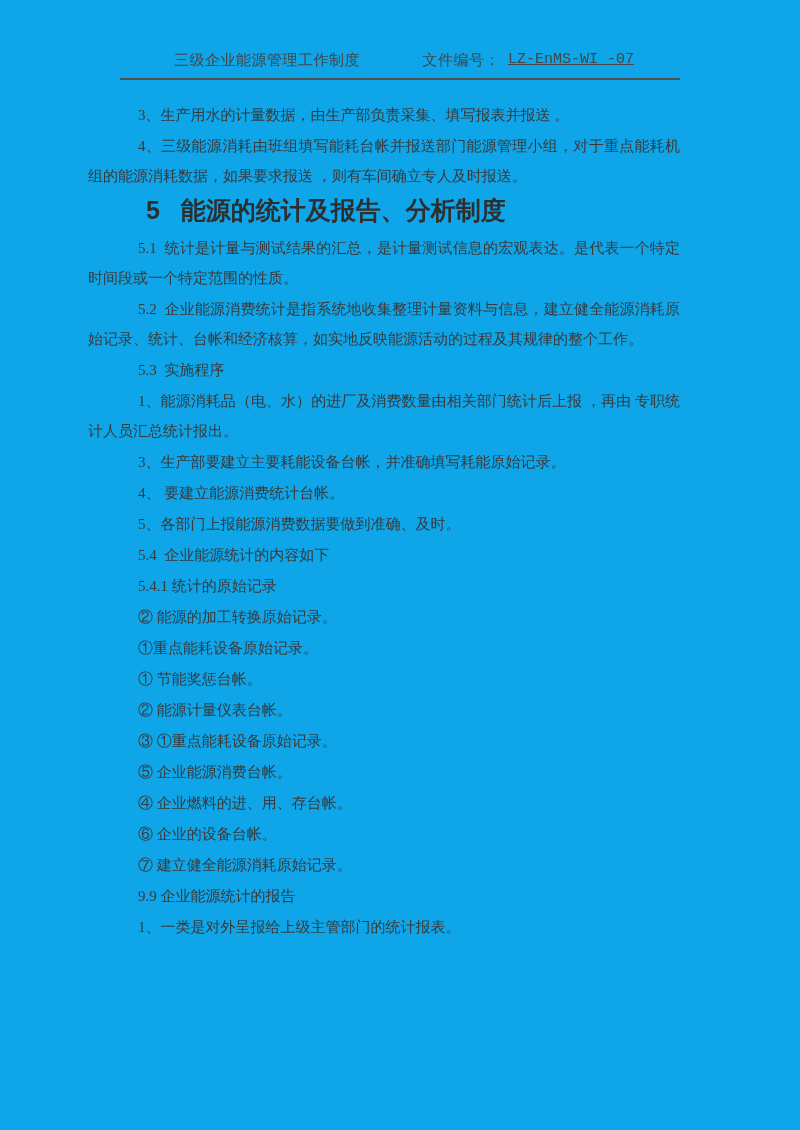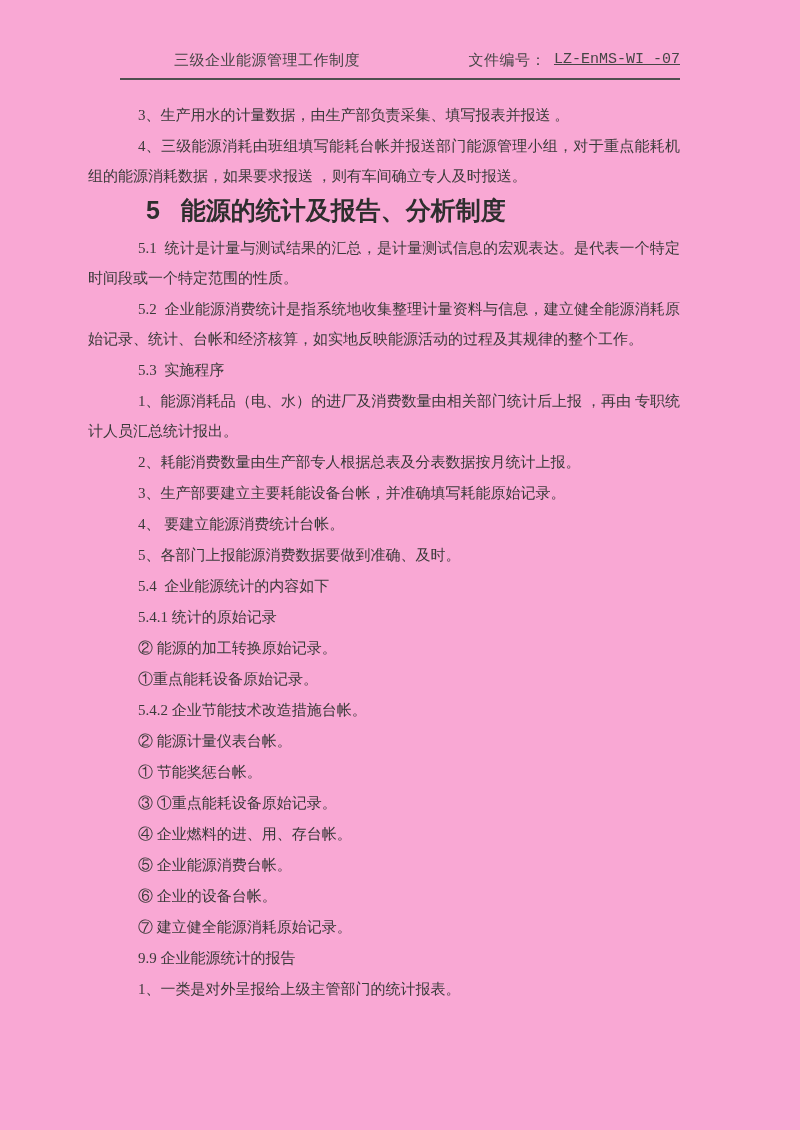--- a/index.html
+++ b/index.html
@@ -70,7 +70,7 @@
 </head>
 <body>
 
-<div class="page" style="background: #f9a8d4;">
+<div class="page" style="background: #0ea5e9;">
 
   <div class="doc-header" style="border-bottom-color: rgb(79, 79, 79);">
     <span class="title">三级企业能源管理工作制度</span>

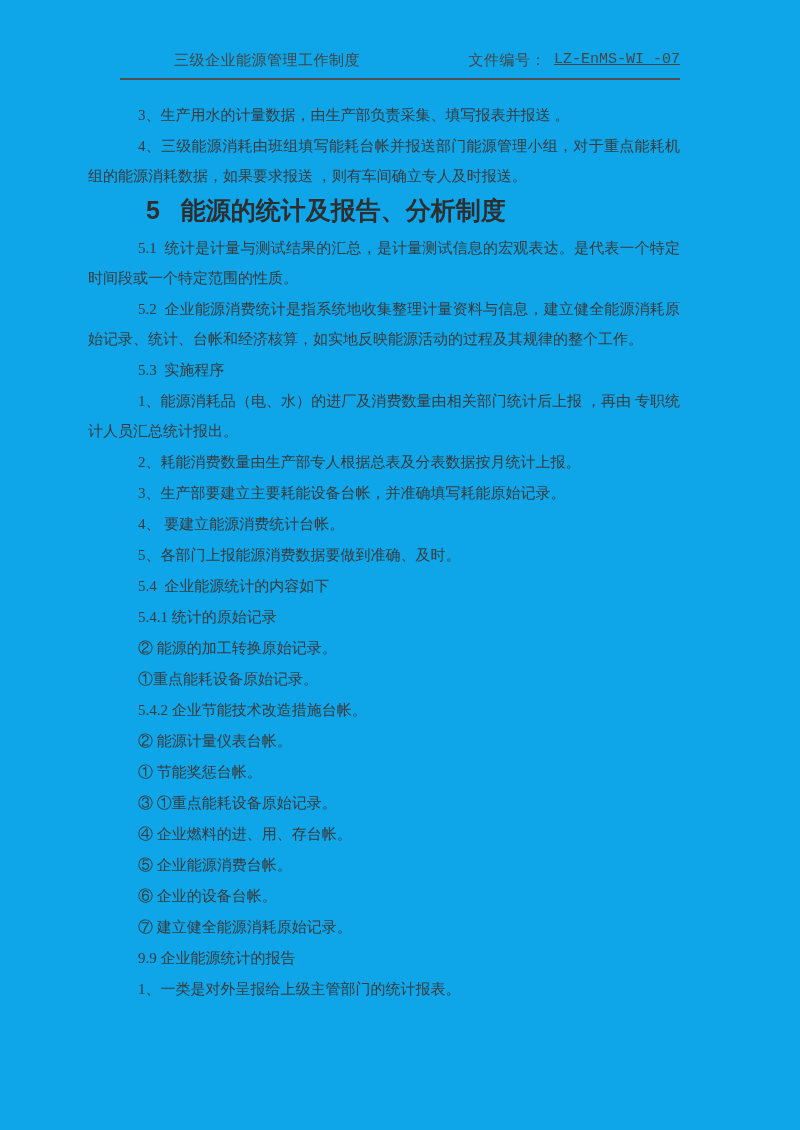--- a/index.html
+++ b/index.html
@@ -34,6 +34,7 @@
   }
   .doc-header .docno-group {
     margin-left: auto;
+    margin-right: 46px;
     display: flex;
     align-items: flex-end;
   }

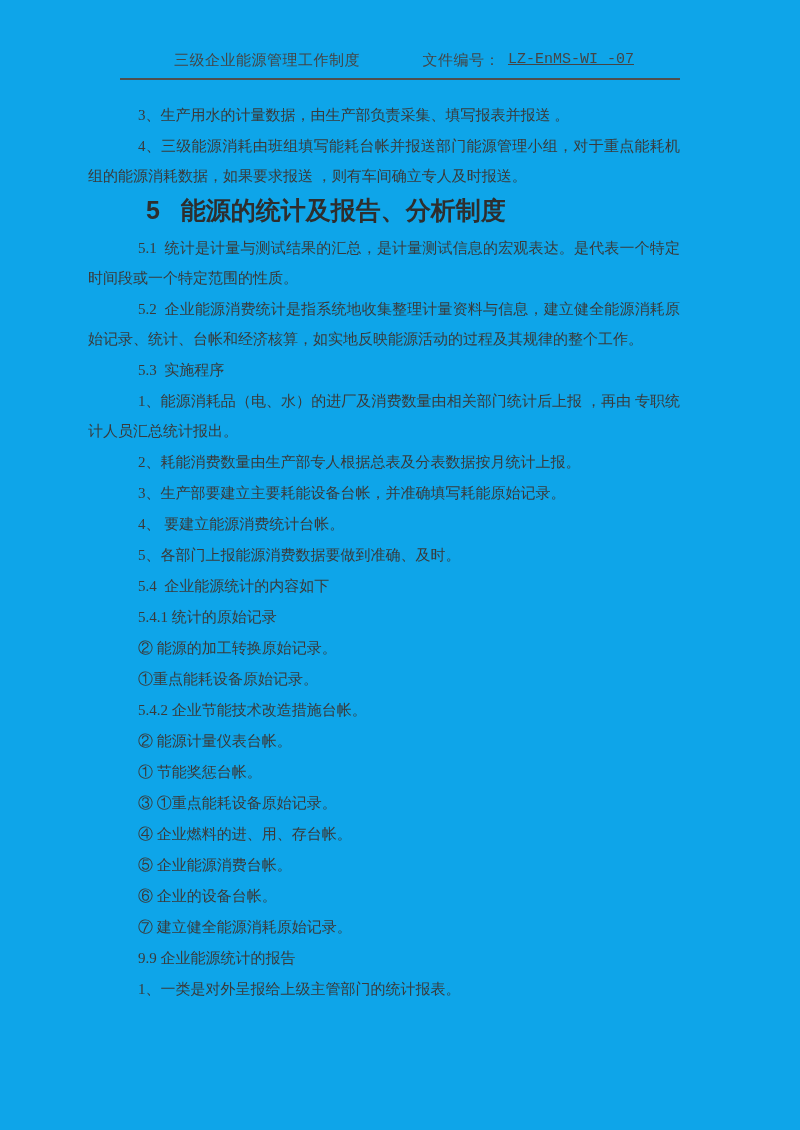--- a/index.html
+++ b/index.html
@@ -89,7 +89,6 @@
       <p class="para">5.2  企业能源消费统计是指系统地收集整理计量资料与信息，建立健全能源消耗原始记录、统计、台帐和经济核算，如实地反映能源活动的过程及其规律的整个工作。</p>
       <p class="para">5.3  实施程序</p>
       <p class="para">1、能源消耗品（电、水）的进厂及消费数量由相关部门统计后上报 ，再由 专职统计人员汇总统计报出。</p>
-      <p class="para">2、耗能消费数量由生产部专人根据总表及分表数据按月统计上报。</p>
       <p class="para">3、生产部要建立主要耗能设备台帐，并准确填写耗能原始记录。</p>
       <p class="para">4、 要建立能源消费统计台帐。</p>
       <p class="para">5、各部门上报能源消费数据要做到准确、及时。</p>

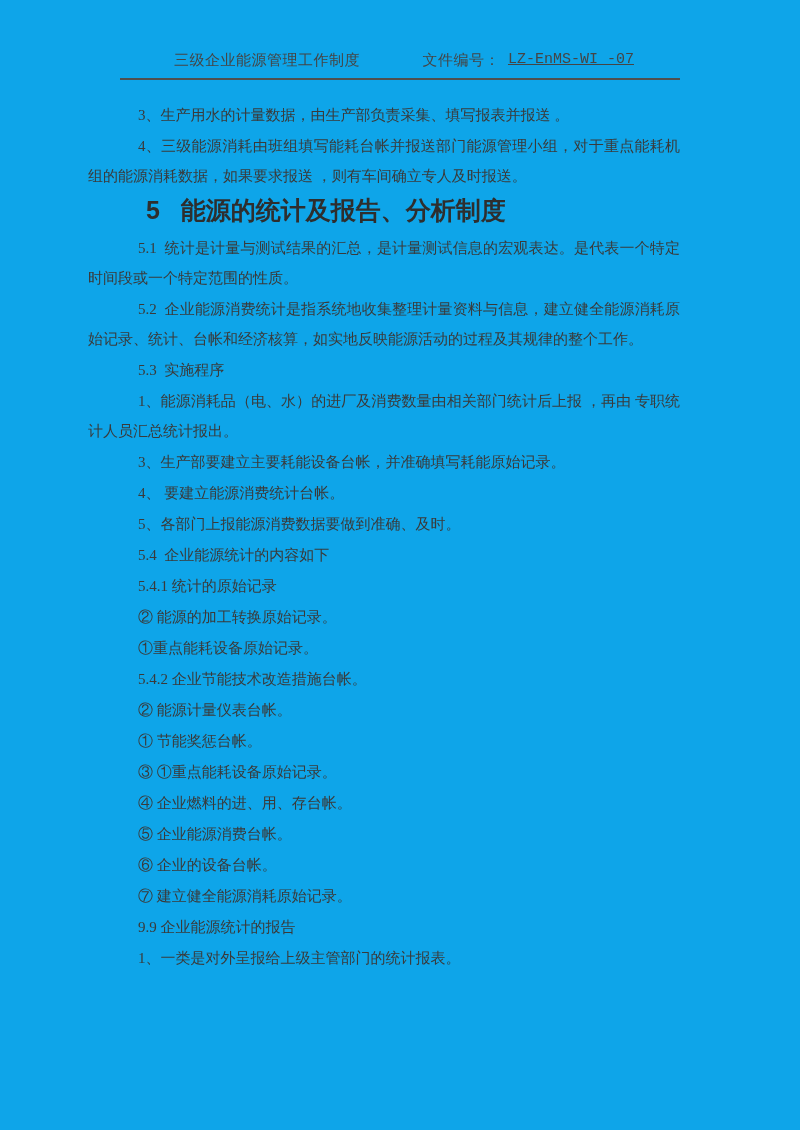--- a/index.html
+++ b/index.html
@@ -96,7 +96,6 @@
       <p class="para">5.4.1 统计的原始记录</p>
       <p class="para">② 能源的加工转换原始记录。</p>
       <p class="para">①重点能耗设备原始记录。</p>
-      <p class="para">5.4.2 企业节能技术改造措施台帐。</p>
       <p class="para">② 能源计量仪表台帐。</p>
       <p class="para">① 节能奖惩台帐。</p>
       <p class="para">③ ①重点能耗设备原始记录。</p>

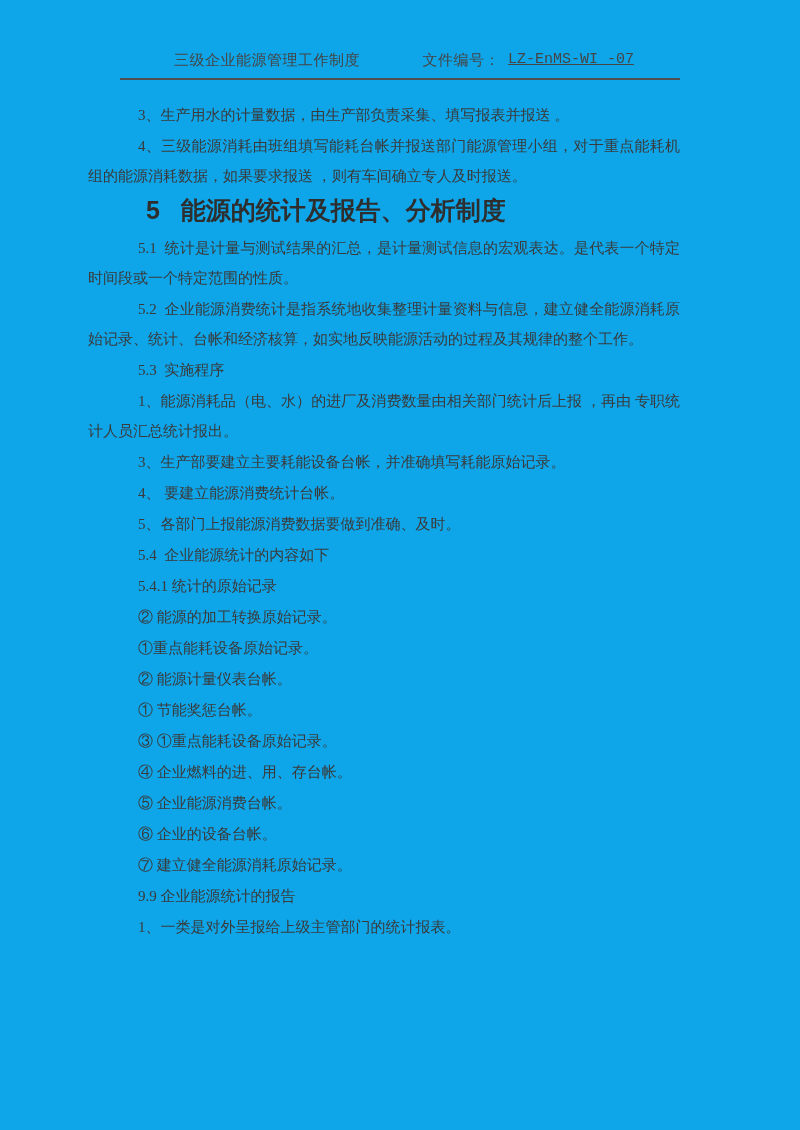--- a/index.html
+++ b/index.html
@@ -96,8 +96,8 @@
       <p class="para">5.4.1 统计的原始记录</p>
       <p class="para">② 能源的加工转换原始记录。</p>
       <p class="para">①重点能耗设备原始记录。</p>
+      <p class="para">① 节能奖惩台帐。</p>
       <p class="para">② 能源计量仪表台帐。</p>
-      <p class="para">① 节能奖惩台帐。</p>
       <p class="para">③ ①重点能耗设备原始记录。</p>
       <p class="para">④ 企业燃料的进、用、存台帐。</p>
       <p class="para">⑤ 企业能源消费台帐。</p>

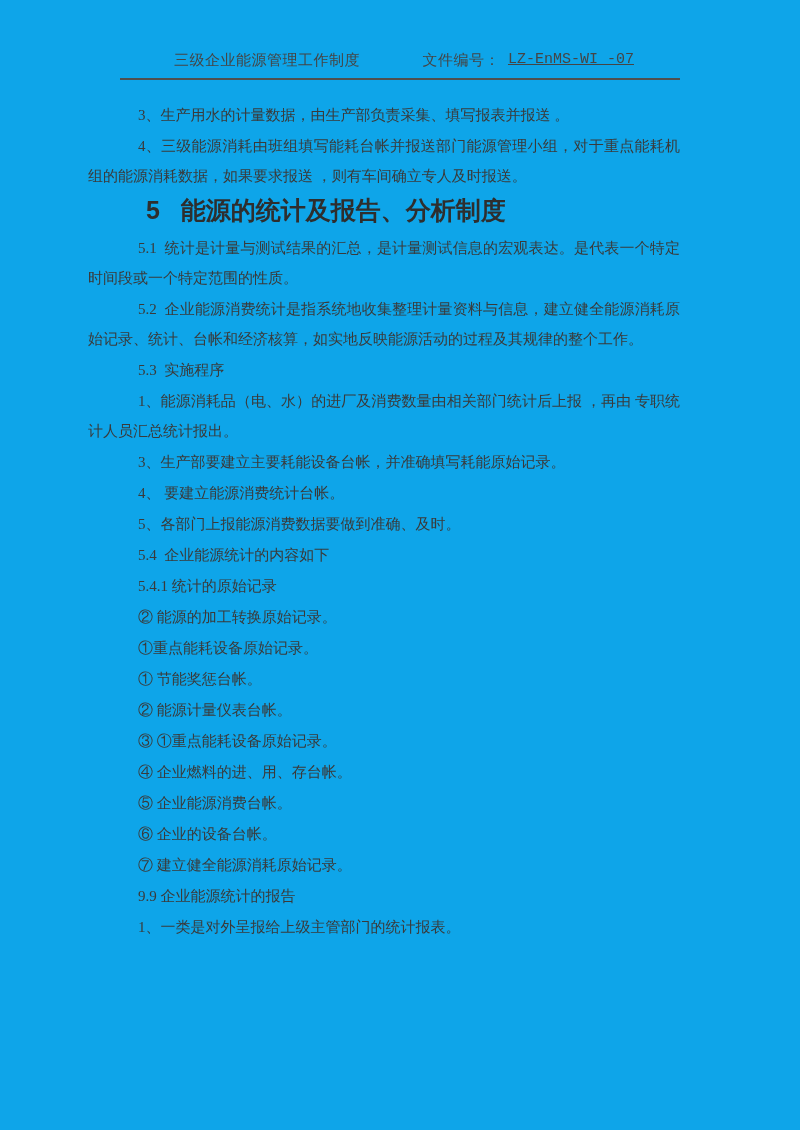--- a/index.html
+++ b/index.html
@@ -99,8 +99,8 @@
       <p class="para">① 节能奖惩台帐。</p>
       <p class="para">② 能源计量仪表台帐。</p>
       <p class="para">③ ①重点能耗设备原始记录。</p>
+      <p class="para">⑤ 企业能源消费台帐。</p>
       <p class="para">④ 企业燃料的进、用、存台帐。</p>
-      <p class="para">⑤ 企业能源消费台帐。</p>
       <p class="para">⑥ 企业的设备台帐。</p>
       <p class="para">⑦ 建立健全能源消耗原始记录。</p>
       <p class="para">9.9 企业能源统计的报告</p>

